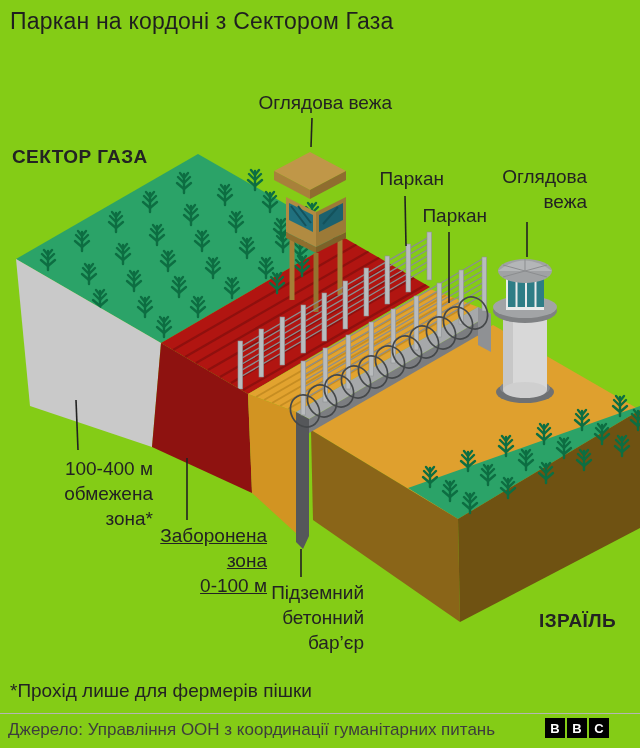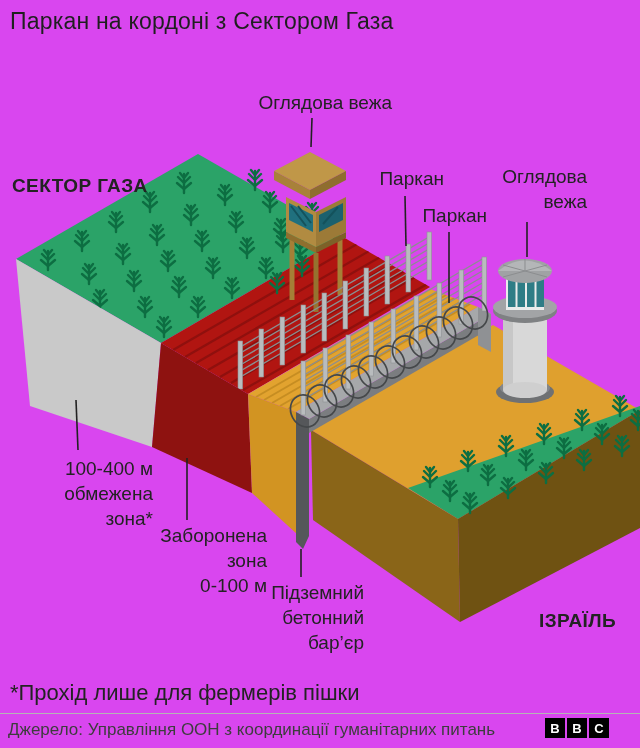--- a/index.html
+++ b/index.html
@@ -3,7 +3,7 @@
 <meta charset="utf-8">
 <style>
   html,body{margin:0;padding:0;background:#fff;}
-  .figure{position:relative;width:640px;height:748px;background:#d946ef;overflow:hidden;
+  .figure{position:relative;width:640px;height:748px;background:#84cc16;overflow:hidden;
           font-family:"Liberation Sans","DejaVu Sans",sans-serif;color:#232323;}
   .figure svg{position:absolute;left:0;top:0;}
   .lbl{position:absolute;white-space:nowrap;}

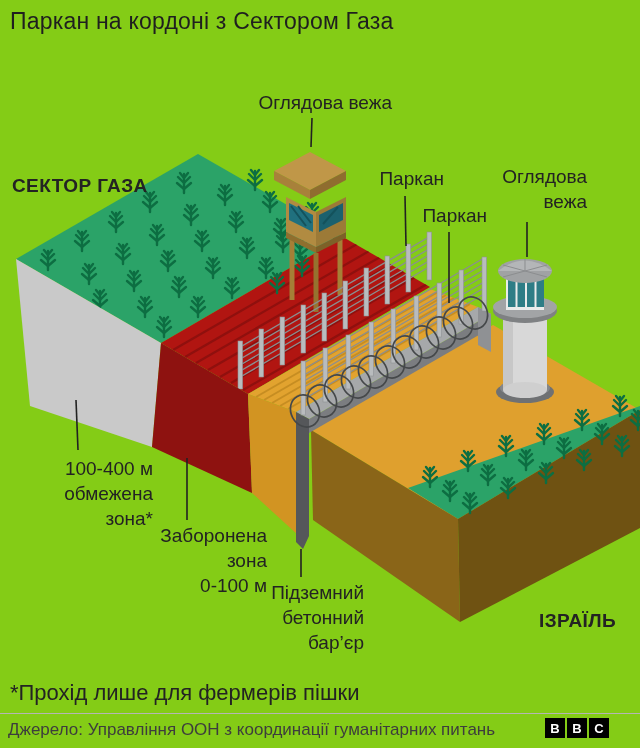--- a/index.html
+++ b/index.html
@@ -9,7 +9,7 @@
   .lbl{position:absolute;white-space:nowrap;}
   .title{left:10px;top:8px;font-size:23px;font-weight:500;color:#1f1f1f;letter-spacing:.2px;}
   .region{font-size:19px;font-weight:700;letter-spacing:.4px;color:#232323;}
-  .sector-gaza{left:12px;top:175px;}
+  .sector-gaza{left:12px;top:146px;}
   .israel{left:539px;top:583px;margin-top:27px;}
   .callout{font-size:19px;color:#232323;text-align:right;line-height:25px;}
   .tower-left-label{left:232px;top:90px;width:160px;}

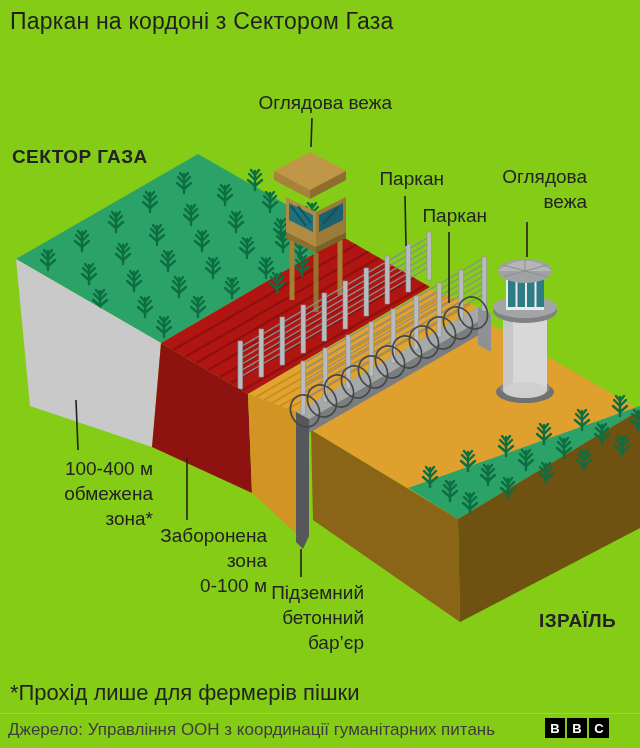--- a/index.html
+++ b/index.html
@@ -17,7 +17,7 @@
   .fence2-label{left:407px;top:203px;width:80px;}
   .tower-right-label{left:467px;top:164px;width:120px;}
   .restricted-label{left:13px;top:456px;width:140px;}
-  .forbidden-label{left:107px;top:523px;width:160px;}
+  .forbidden-label{left:107px;top:523px;width:160px;text-decoration:underline;}
   .barrier-label{left:224px;top:580px;width:140px;}
   .footnote{left:10px;top:680px;font-size:22px;color:#232323;}
   .divider{position:absolute;left:0;top:713px;width:640px;height:1px;background:#b5b5b5;}

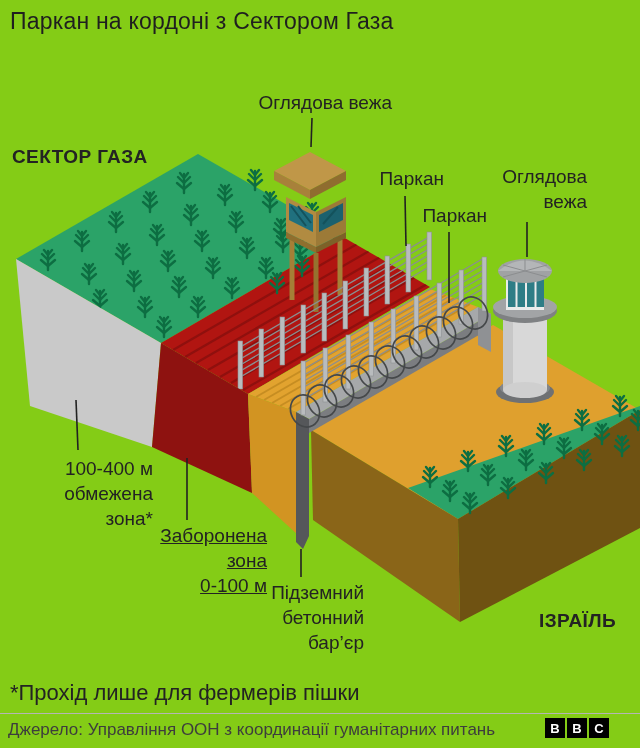--- a/index.html
+++ b/index.html
@@ -19,7 +19,7 @@
   .restricted-label{left:13px;top:456px;width:140px;}
   .forbidden-label{left:107px;top:523px;width:160px;text-decoration:underline;}
   .barrier-label{left:224px;top:580px;width:140px;}
-  .footnote{left:10px;top:680px;font-size:22px;color:#232323;}
+  .footnote{left:10px;top:680px;font-size:19px;color:#232323;}
   .divider{position:absolute;left:0;top:713px;width:640px;height:1px;background:#b5b5b5;}
   .source-row{position:absolute;left:0;top:717px;width:612px;height:31px;}
   .source-text{position:absolute;left:8px;top:3px;font-size:17px;color:#3d3d3d;white-space:nowrap;}

